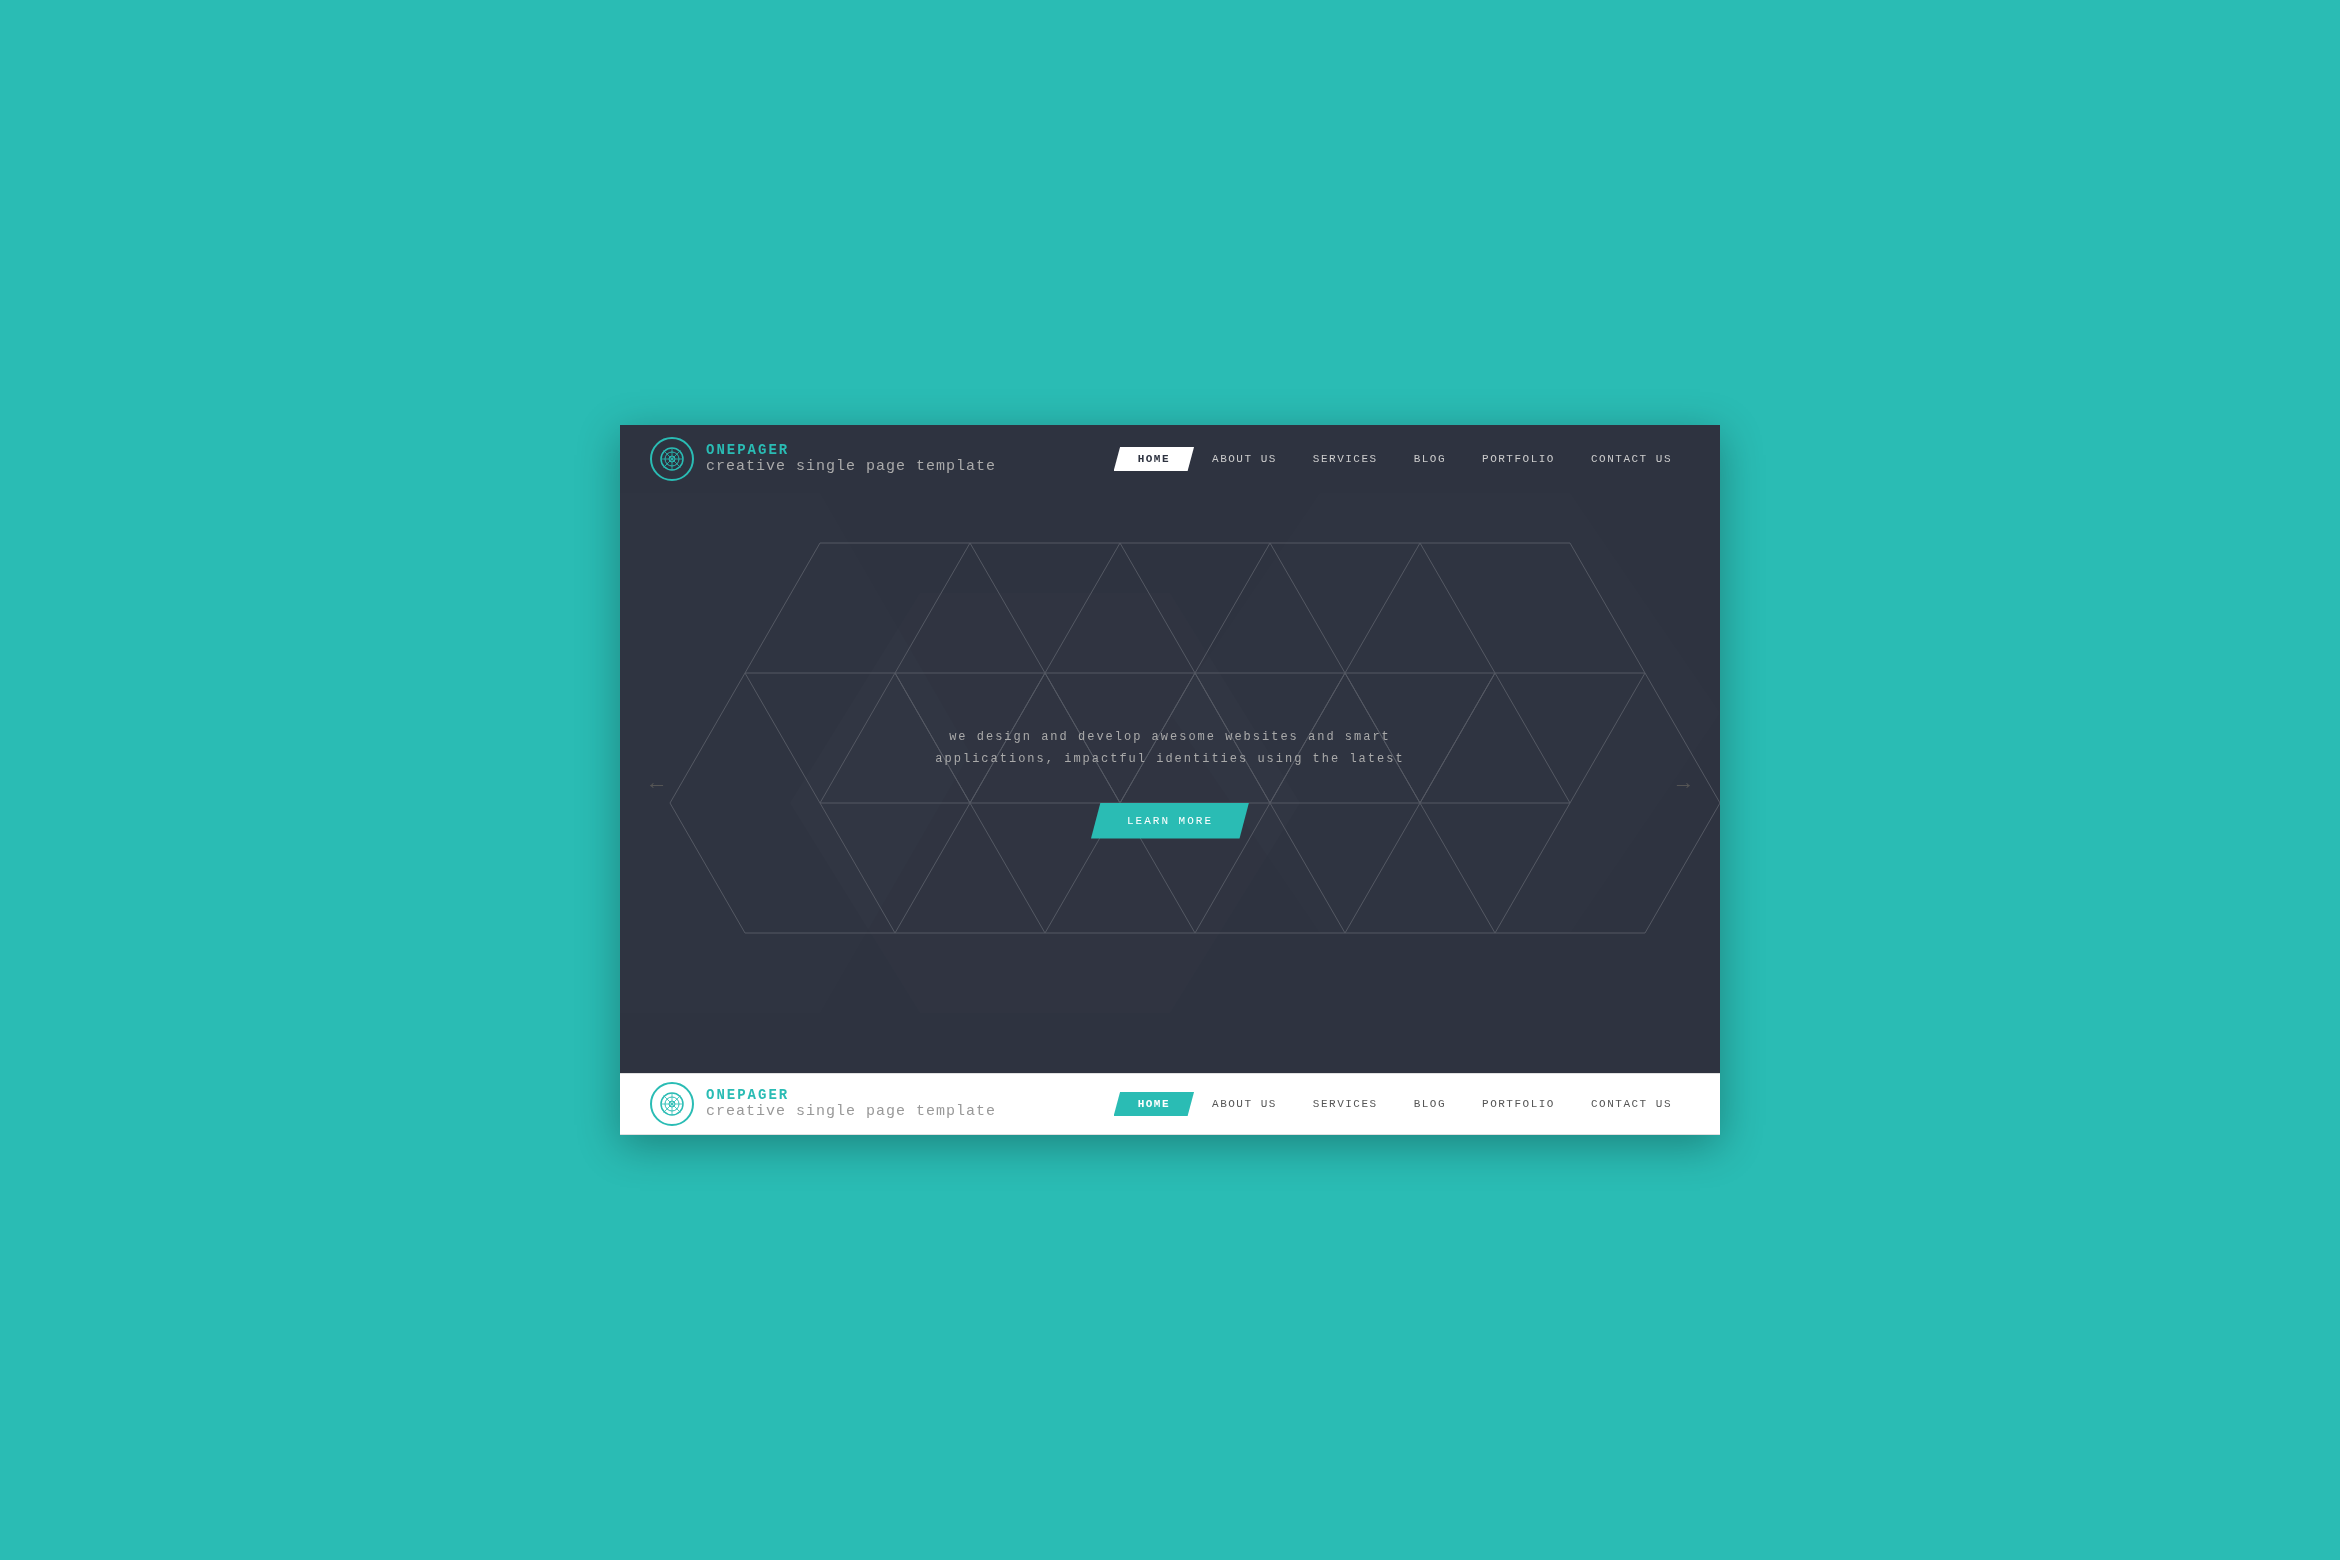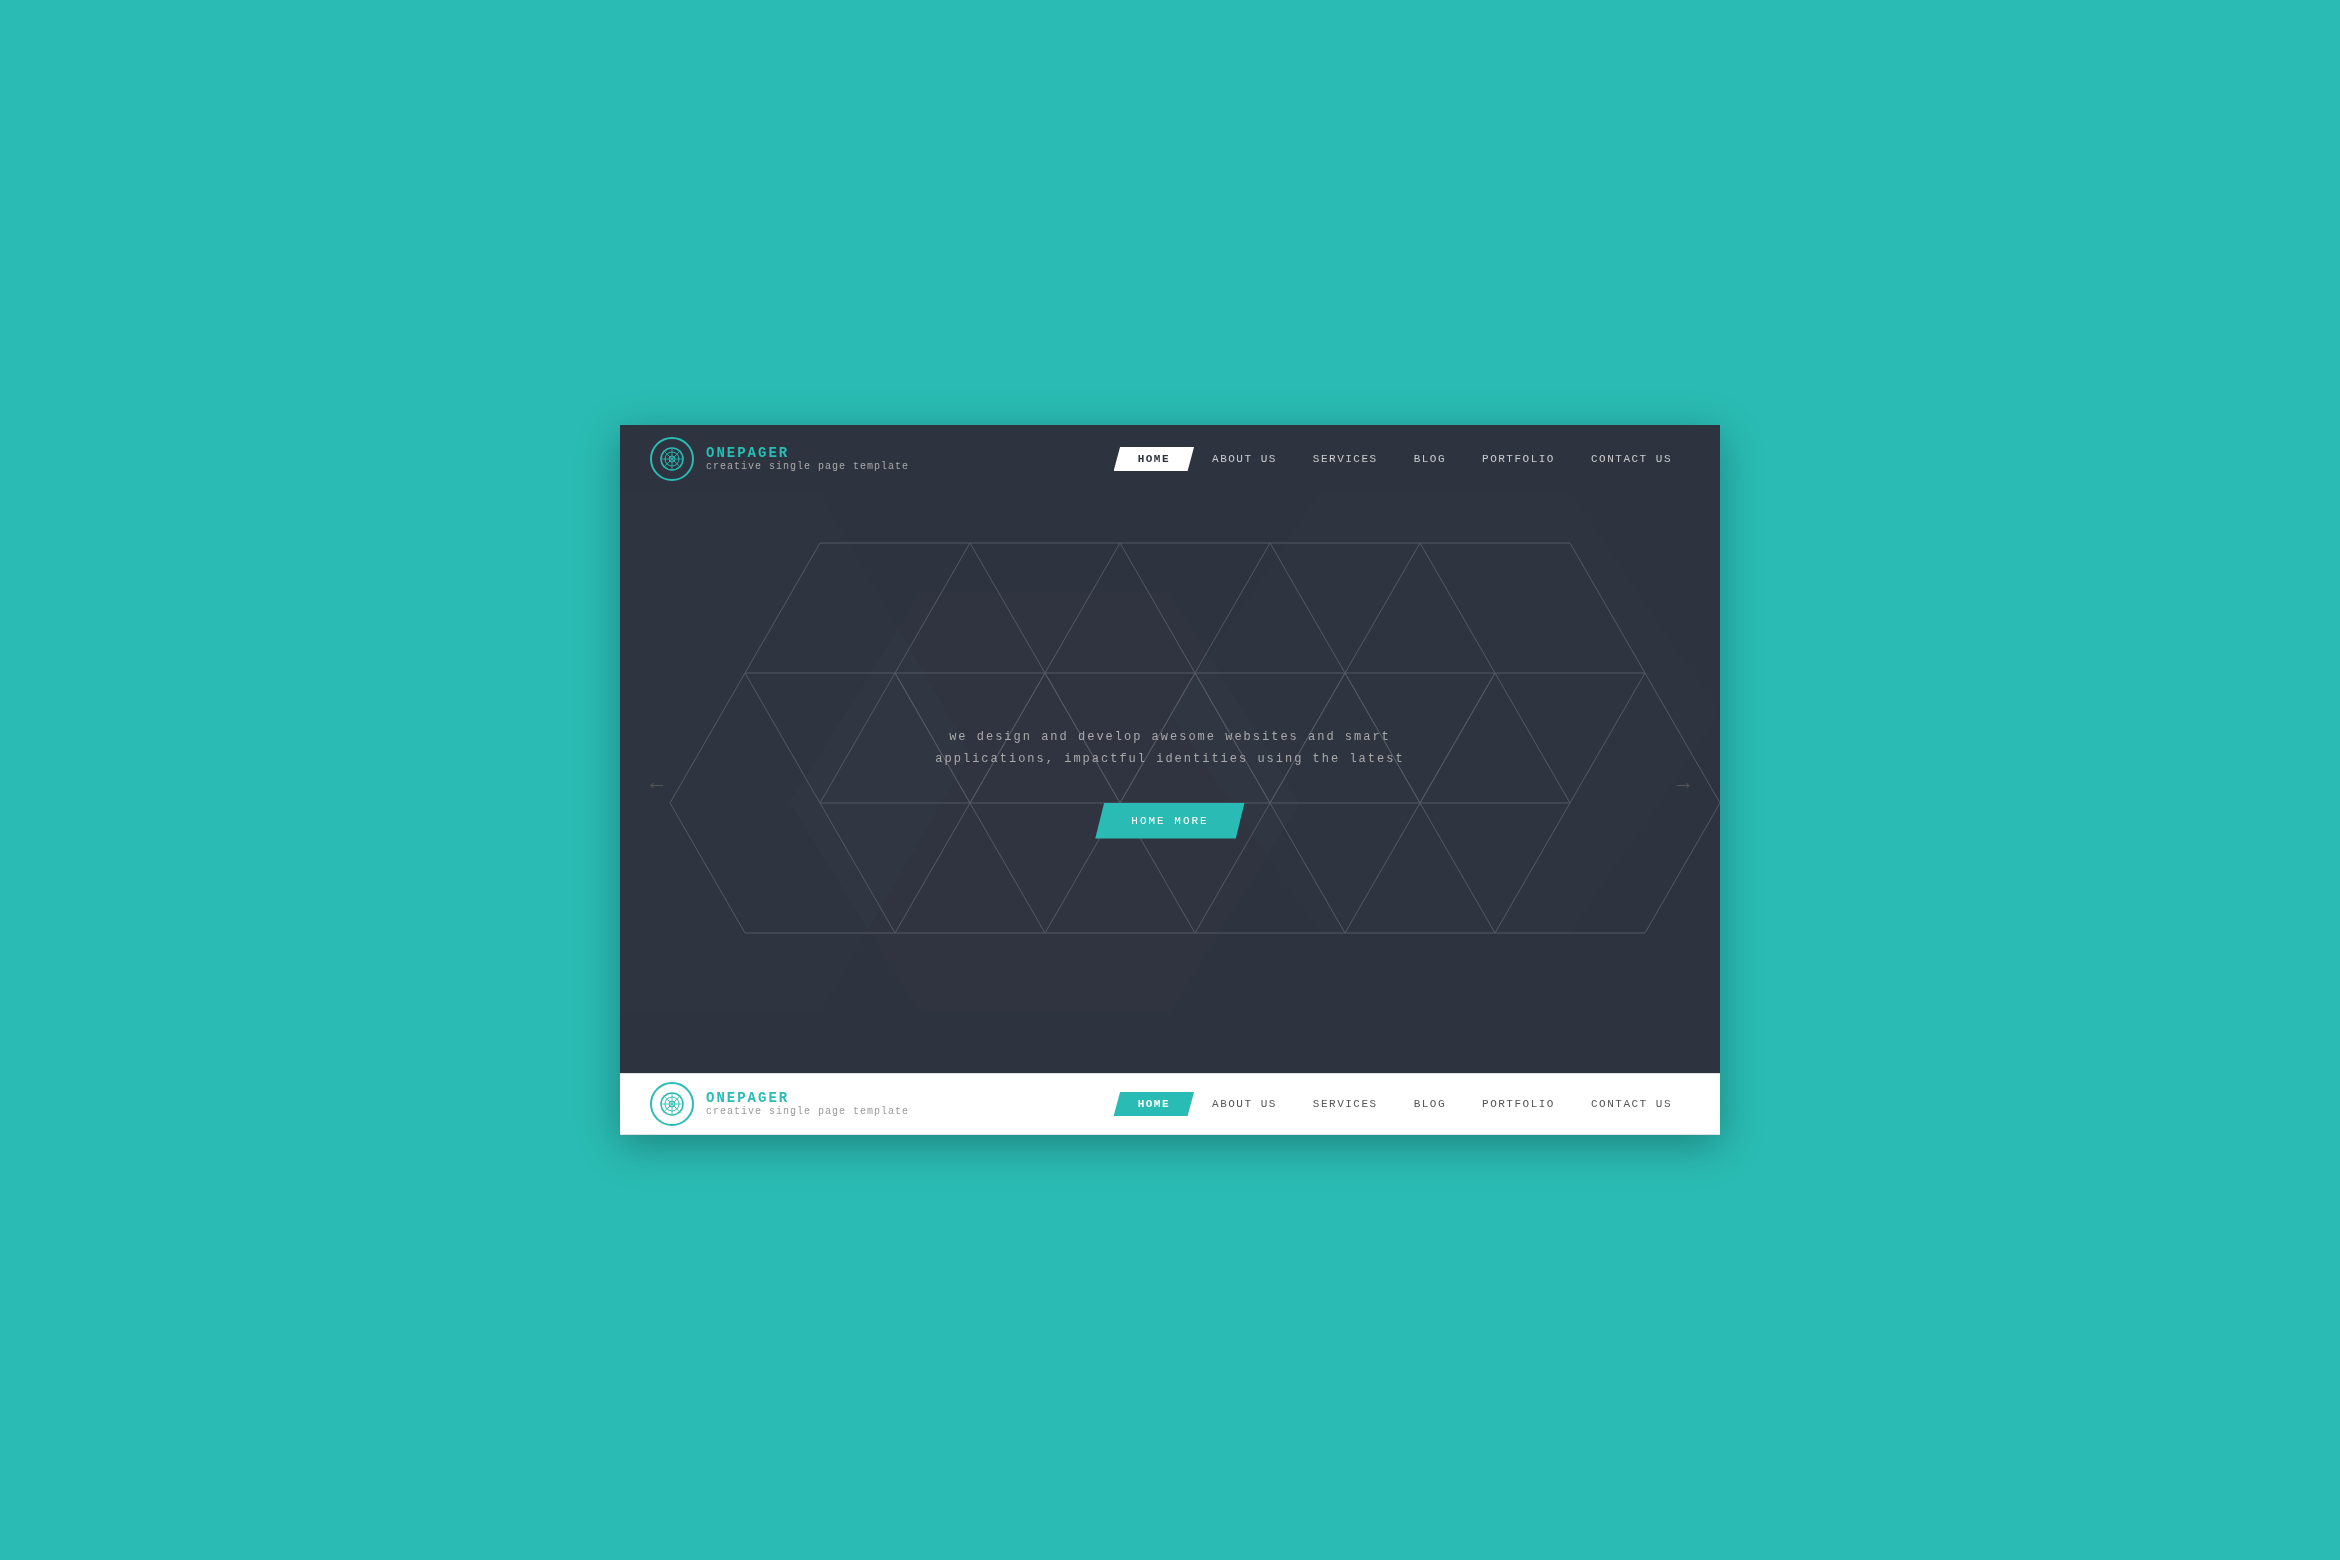--- a/index.html
+++ b/index.html
@@ -75,7 +75,7 @@
     }
 
     .logo-subtitle {
-      font-size: 10px;
+      font-size: 15px;
       color: #aaa;
       letter-spacing: 1px;
       font-family: 'Courier New', monospace;

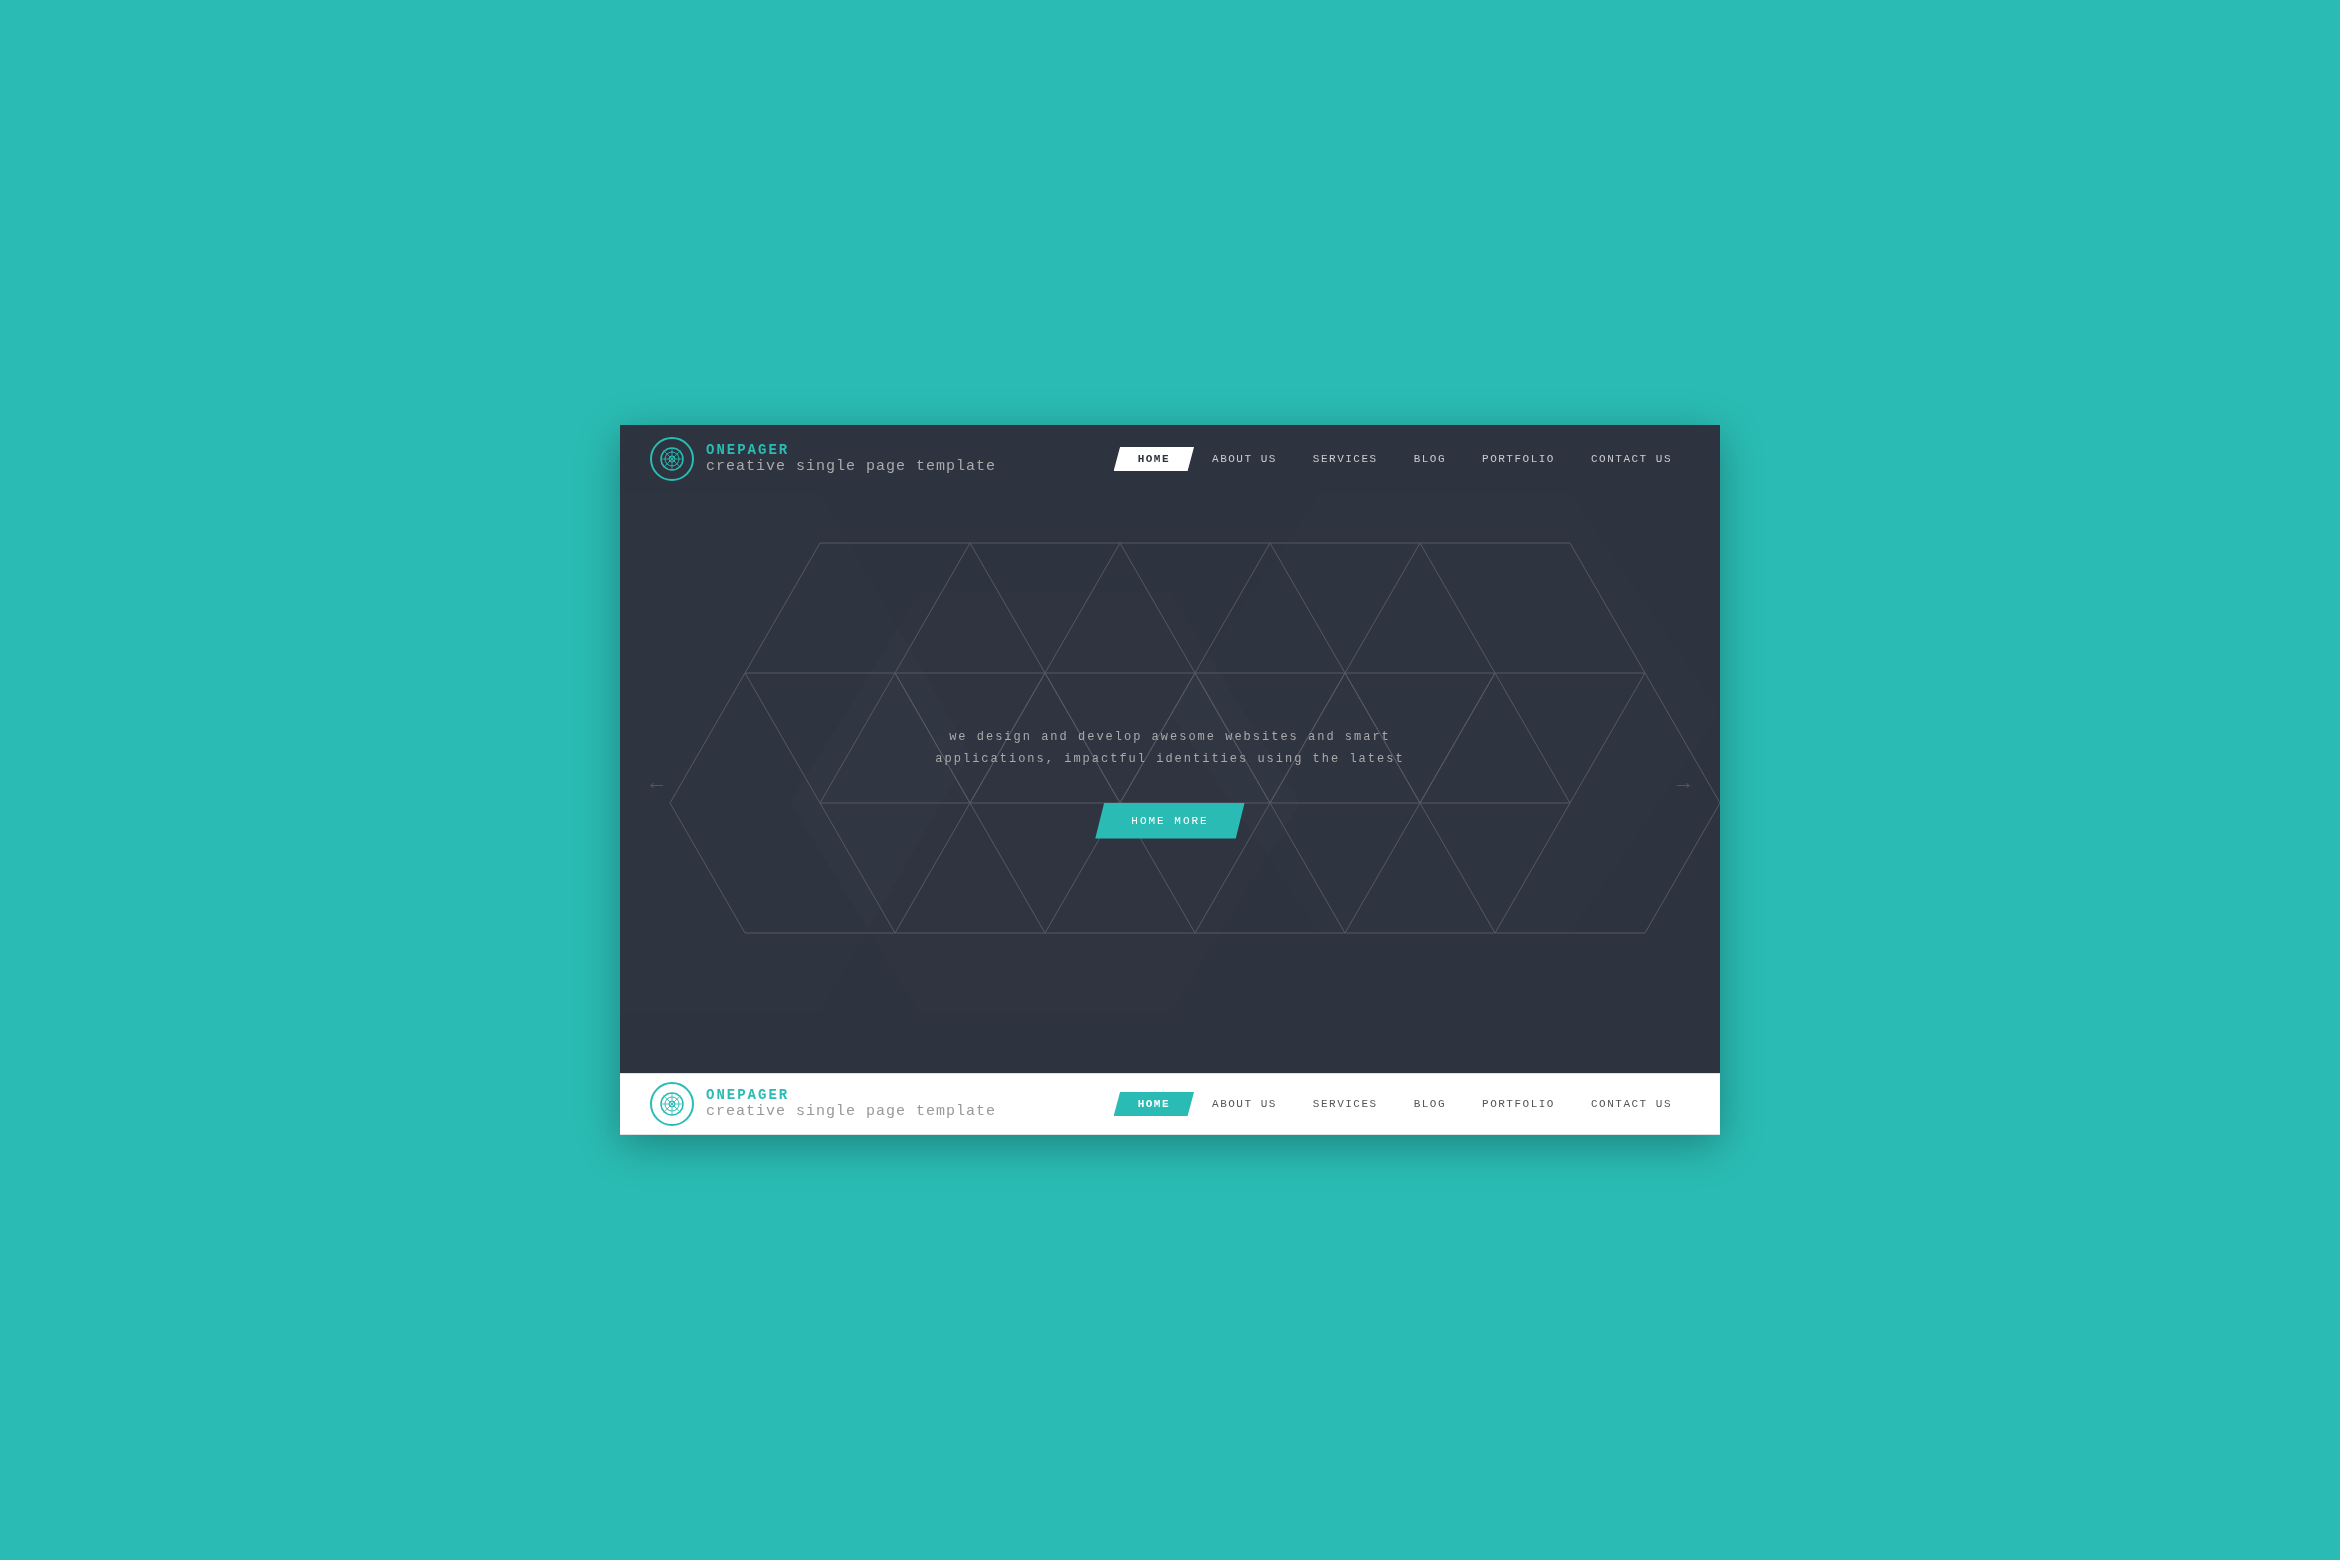--- a/index.html
+++ b/index.html
@@ -318,7 +318,7 @@
         <span>we design and develop awesome websites and smart</span><br>
         <span>applications, impactful identities using the latest</span>
       </p>
-      <button class="hero-btn">HOME MORE</button>
+      <button class="hero-btn">LEARN MORE</button>
     </div>
 
     <div class="arrow-right">→</div>

